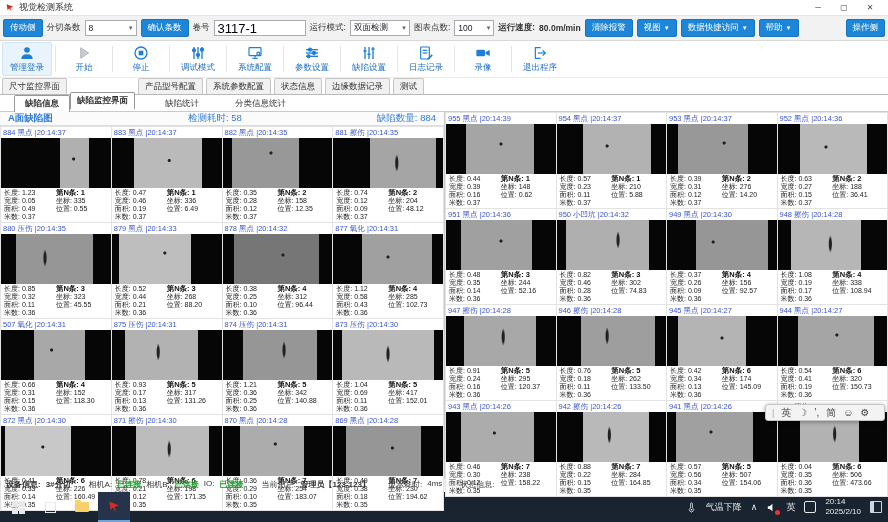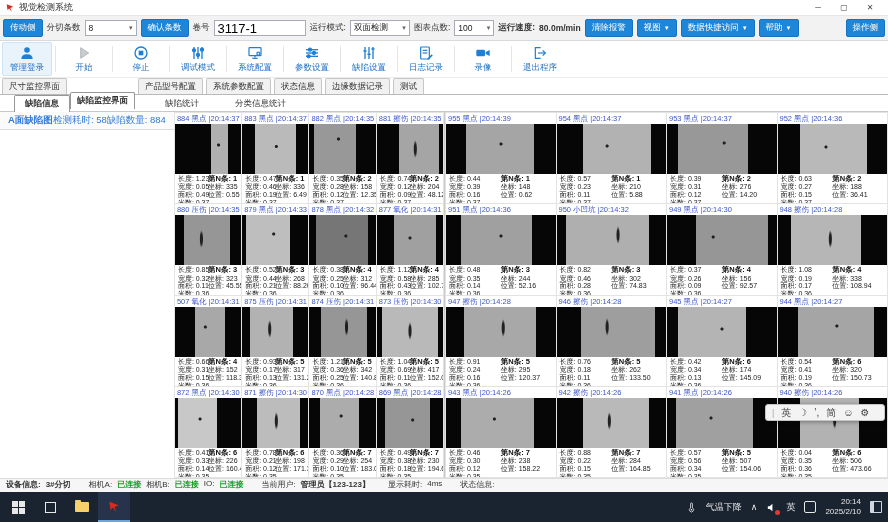--- a/index.html
+++ b/index.html
@@ -43,7 +43,7 @@
 
   
   .panels{display:flex;height:366px}
-  .panel{width:444px;display:flex;flex-direction:row}
+  .panel{width:444px;display:flex;flex-direction:column}
   .panel + .panel{border-left:1px solid #c9c9c9}
   .panel-head{height:18px;display:flex;align-items:center;justify-content:space-between;padding:0 8px;background:#fbfbfb;border-bottom:1px solid #dcdcdc;font-size:9.5px}
   .panel-title{color:#2f7bd9;font-weight:bold}

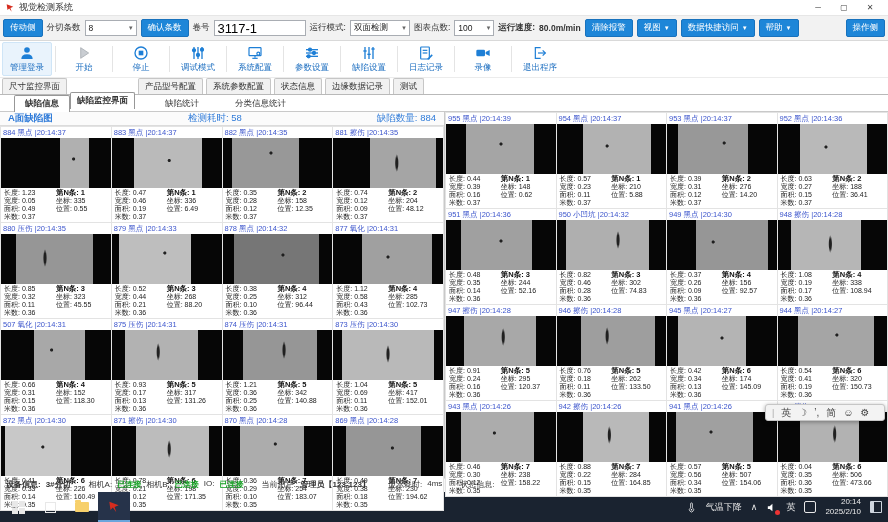--- a/index.html
+++ b/index.html
@@ -76,7 +76,7 @@
   .badge-wrap{position:relative}
   .badge{position:absolute;right:-3px;bottom:-2px;width:5px;height:5px;border-radius:50%;background:#e33}
   .ime-box{width:12px;height:12px;border:1px solid #e8e8e8;border-radius:2px;font-size:7px;display:flex;align-items:center;justify-content:center}
-  .clock{font-size:8px;text-align:right;line-height:1.25}
+  .clock{font-size:8px;line-height:1.25}
   .notif{width:12px;height:12px;border:1px solid #cfd6df;border-left-width:4px;border-radius:1px}
 
   

